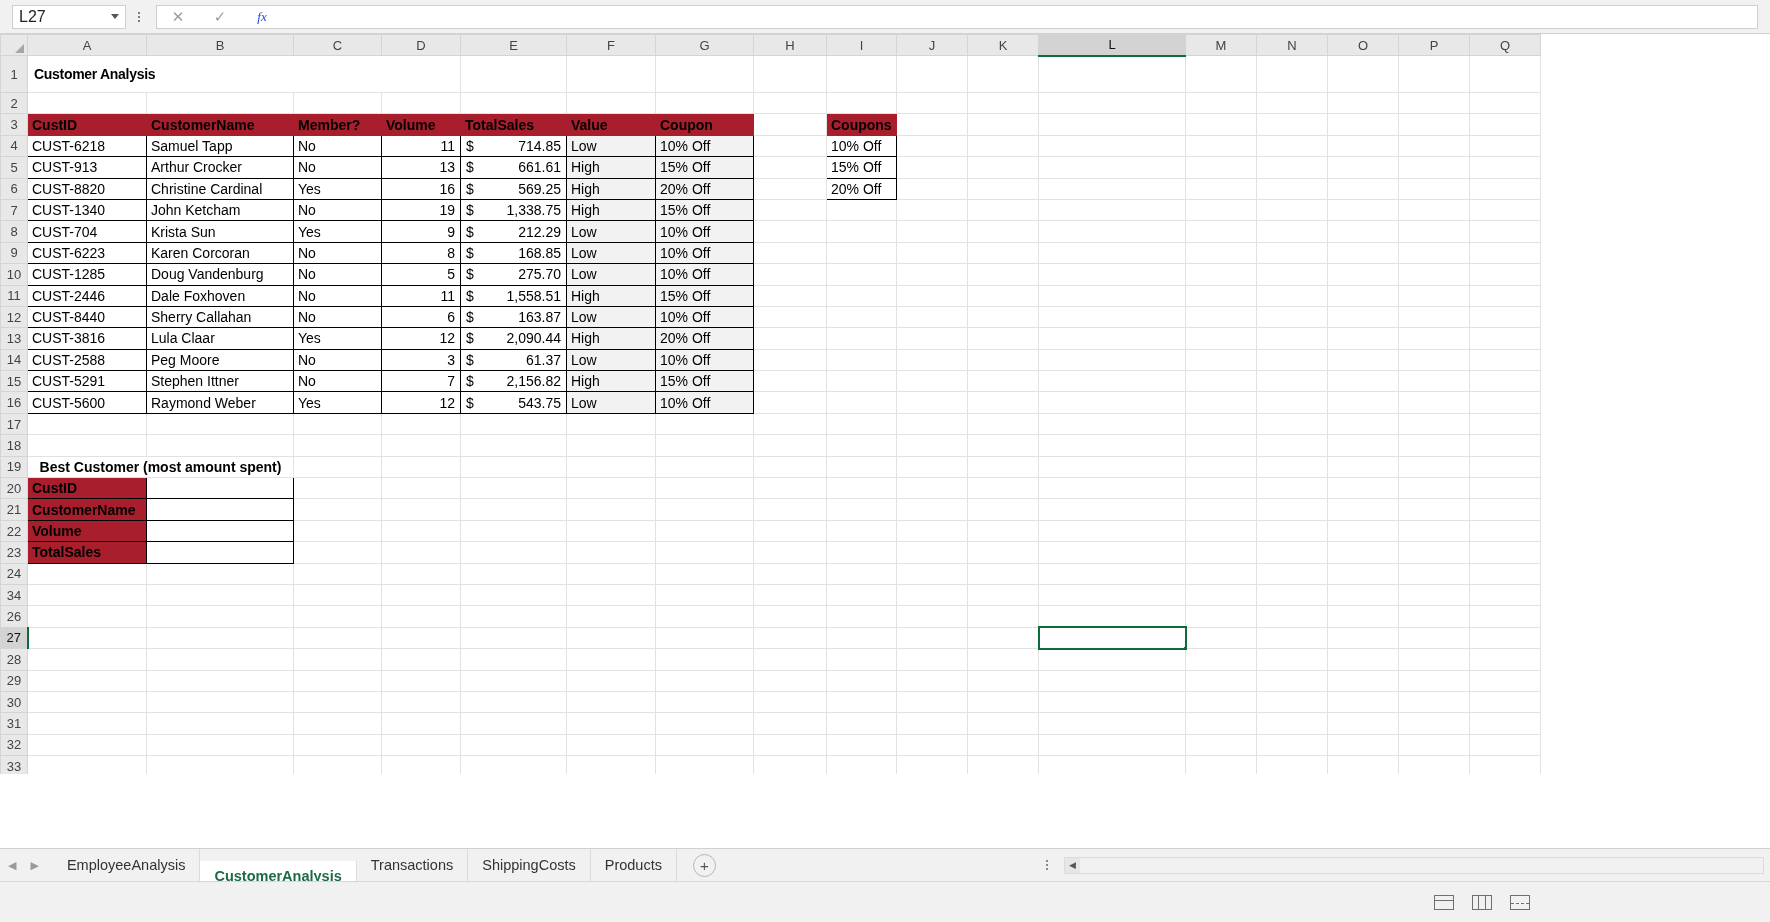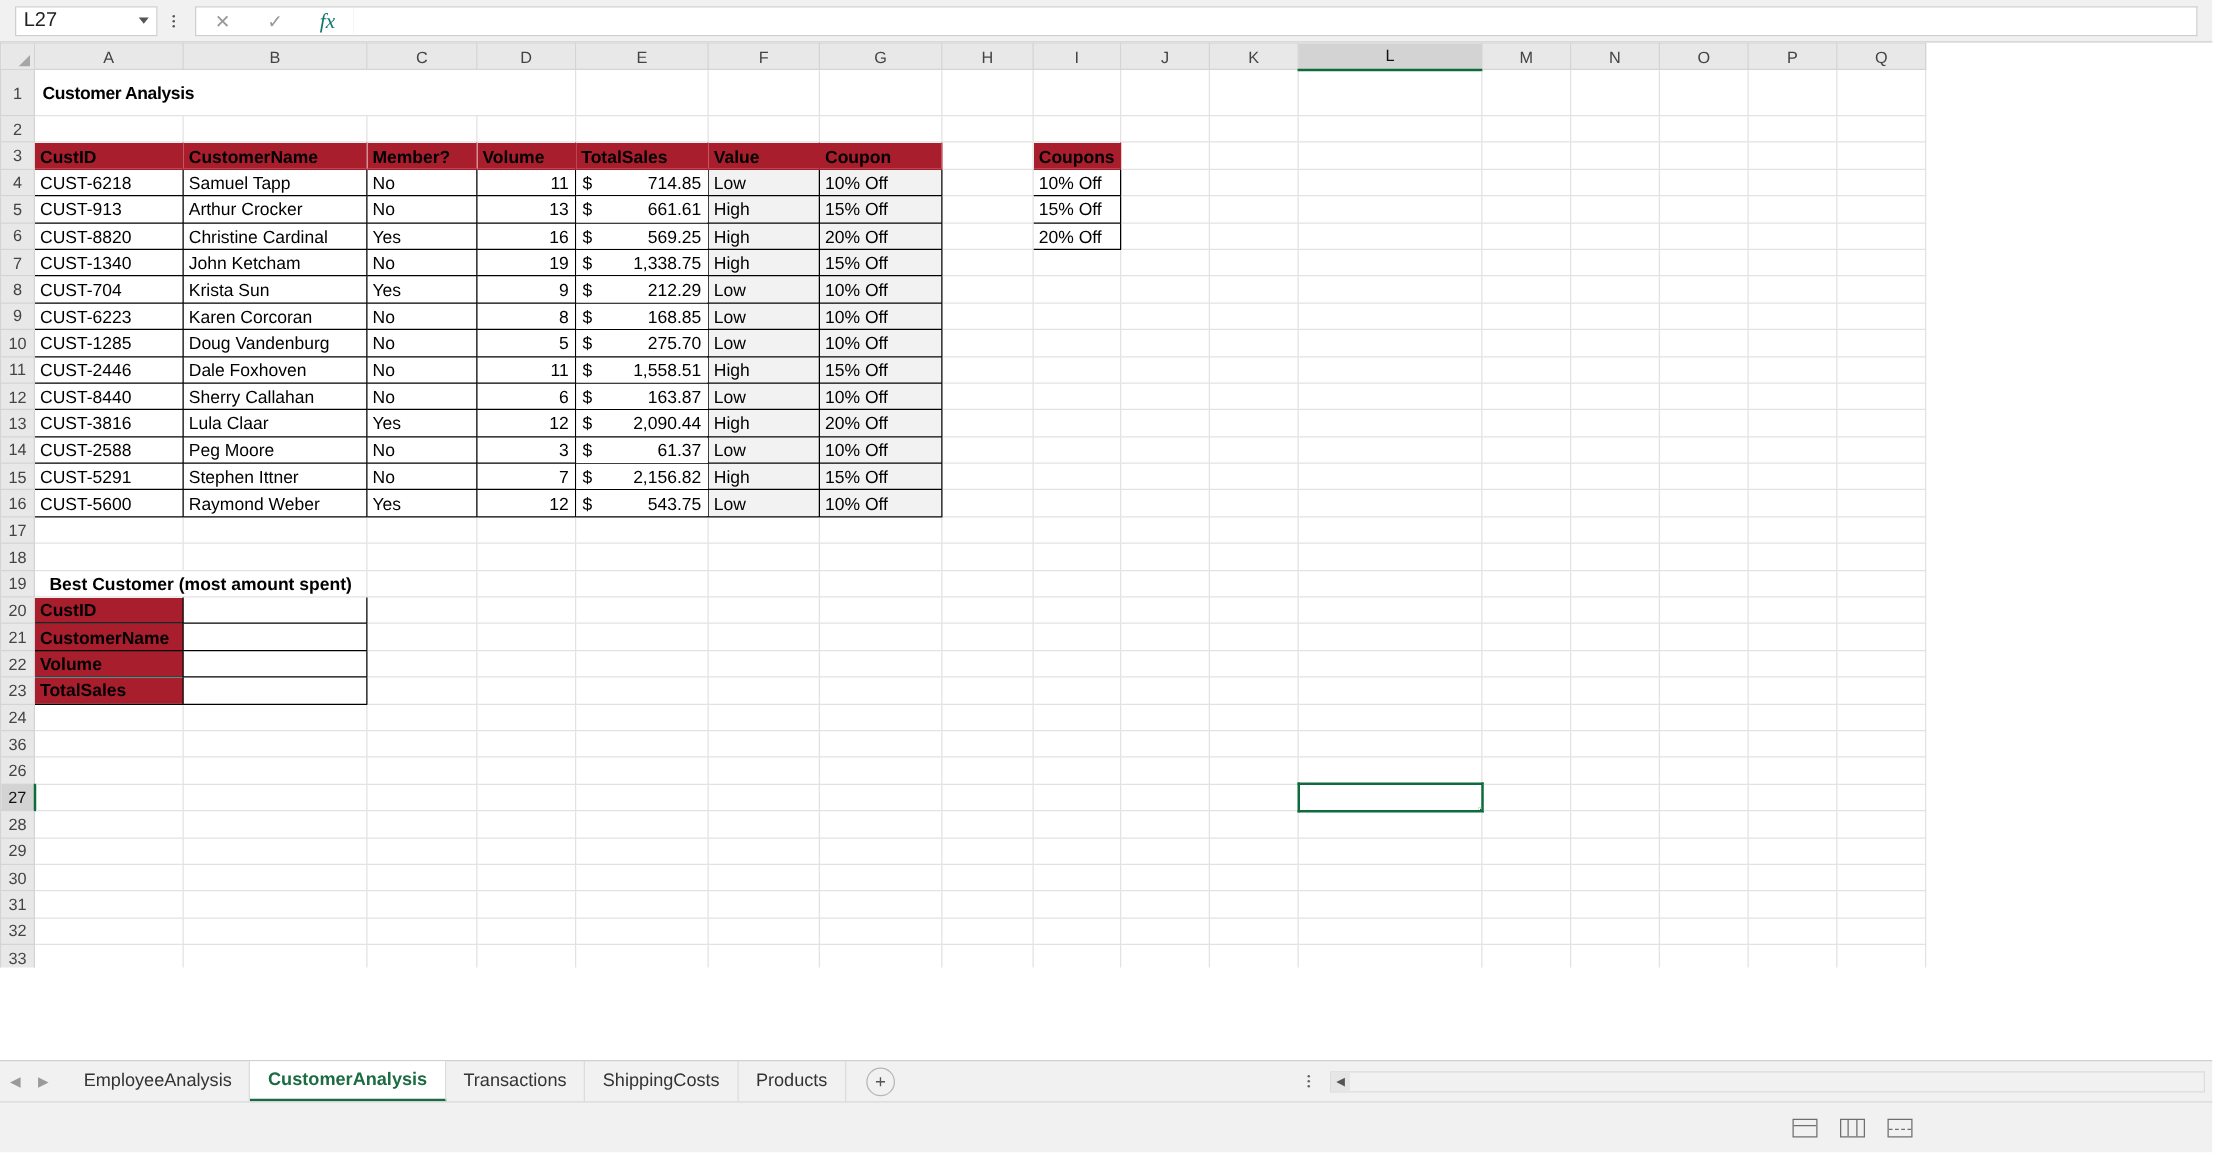--- a/index.html
+++ b/index.html
@@ -35,7 +35,7 @@
     border:1px solid #cfcfcf; margin-left:4px; }
   .fx-btn { width:42px; height:22px; display:flex; align-items:center; justify-content:center;
     font-size:15px; color:#9a9a9a; }
-  .fx-btn.ital { font-style:italic; font-family:"Liberation Serif", serif; font-size:17px; color:#0f766e; }
+  .fx-btn.ital { font-style:italic; font-family:"Liberation Serif", serif; font-size:13px; color:#1d4ed8; }
   .formula-input { flex:1; height:24px; background:#fff; border:1px solid #cfcfcf;
     border-left:none; margin-left:-1px; margin-right:6px; padding:0 6px;
     display:flex; align-items:center; font-size:14px; color:#222; }

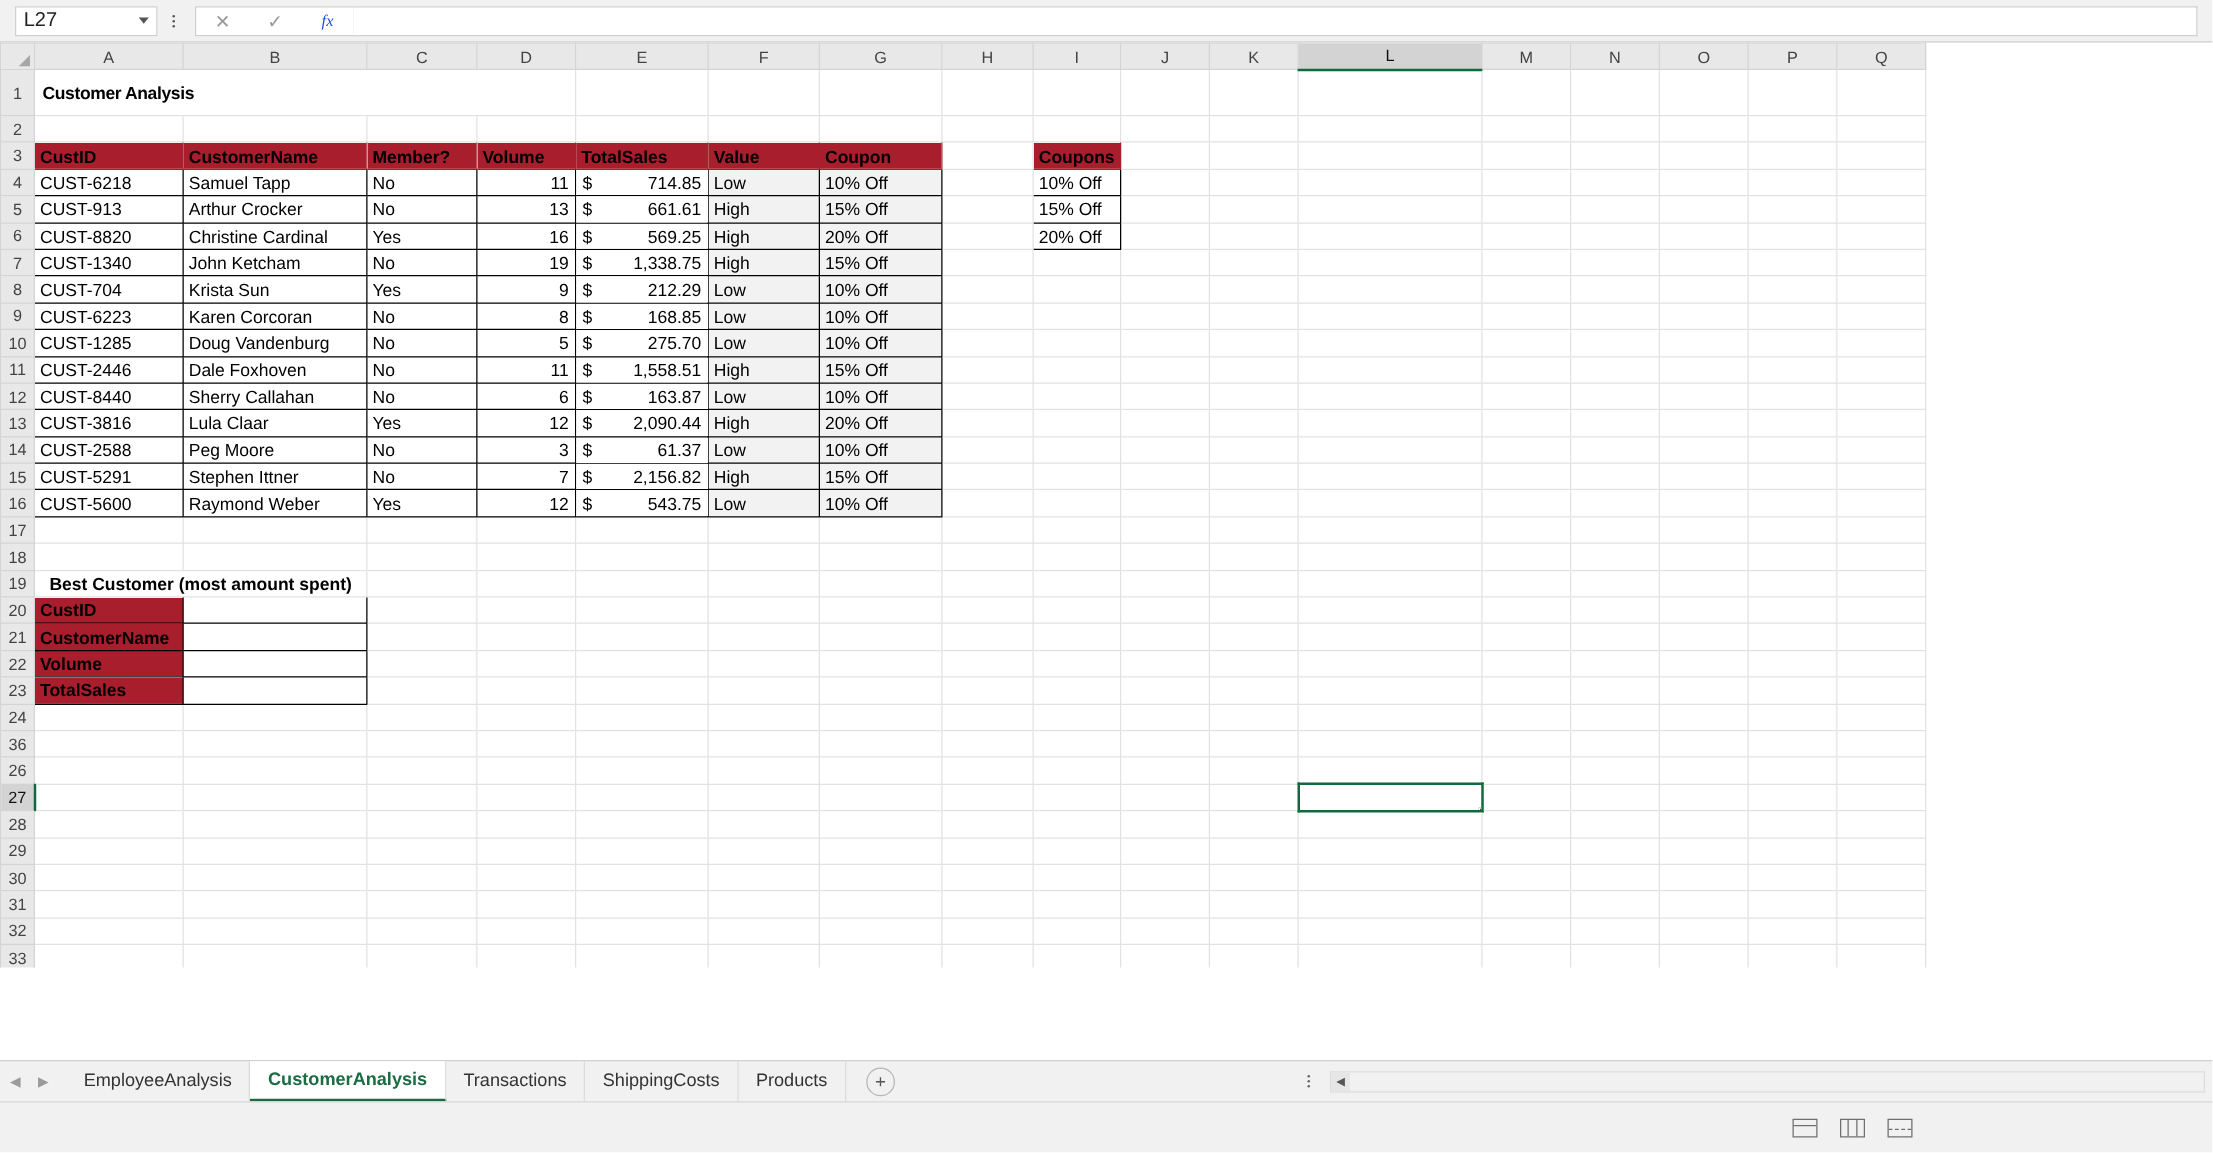--- a/index.html
+++ b/index.html
@@ -708,7 +708,7 @@
             <td class="cell"></td>
           </tr>
           <tr class="r">
-            <td class="rowhdr">36</td>
+            <td class="rowhdr">34</td>
             <td class="cell"></td>
             <td class="cell"></td>
             <td class="cell"></td>

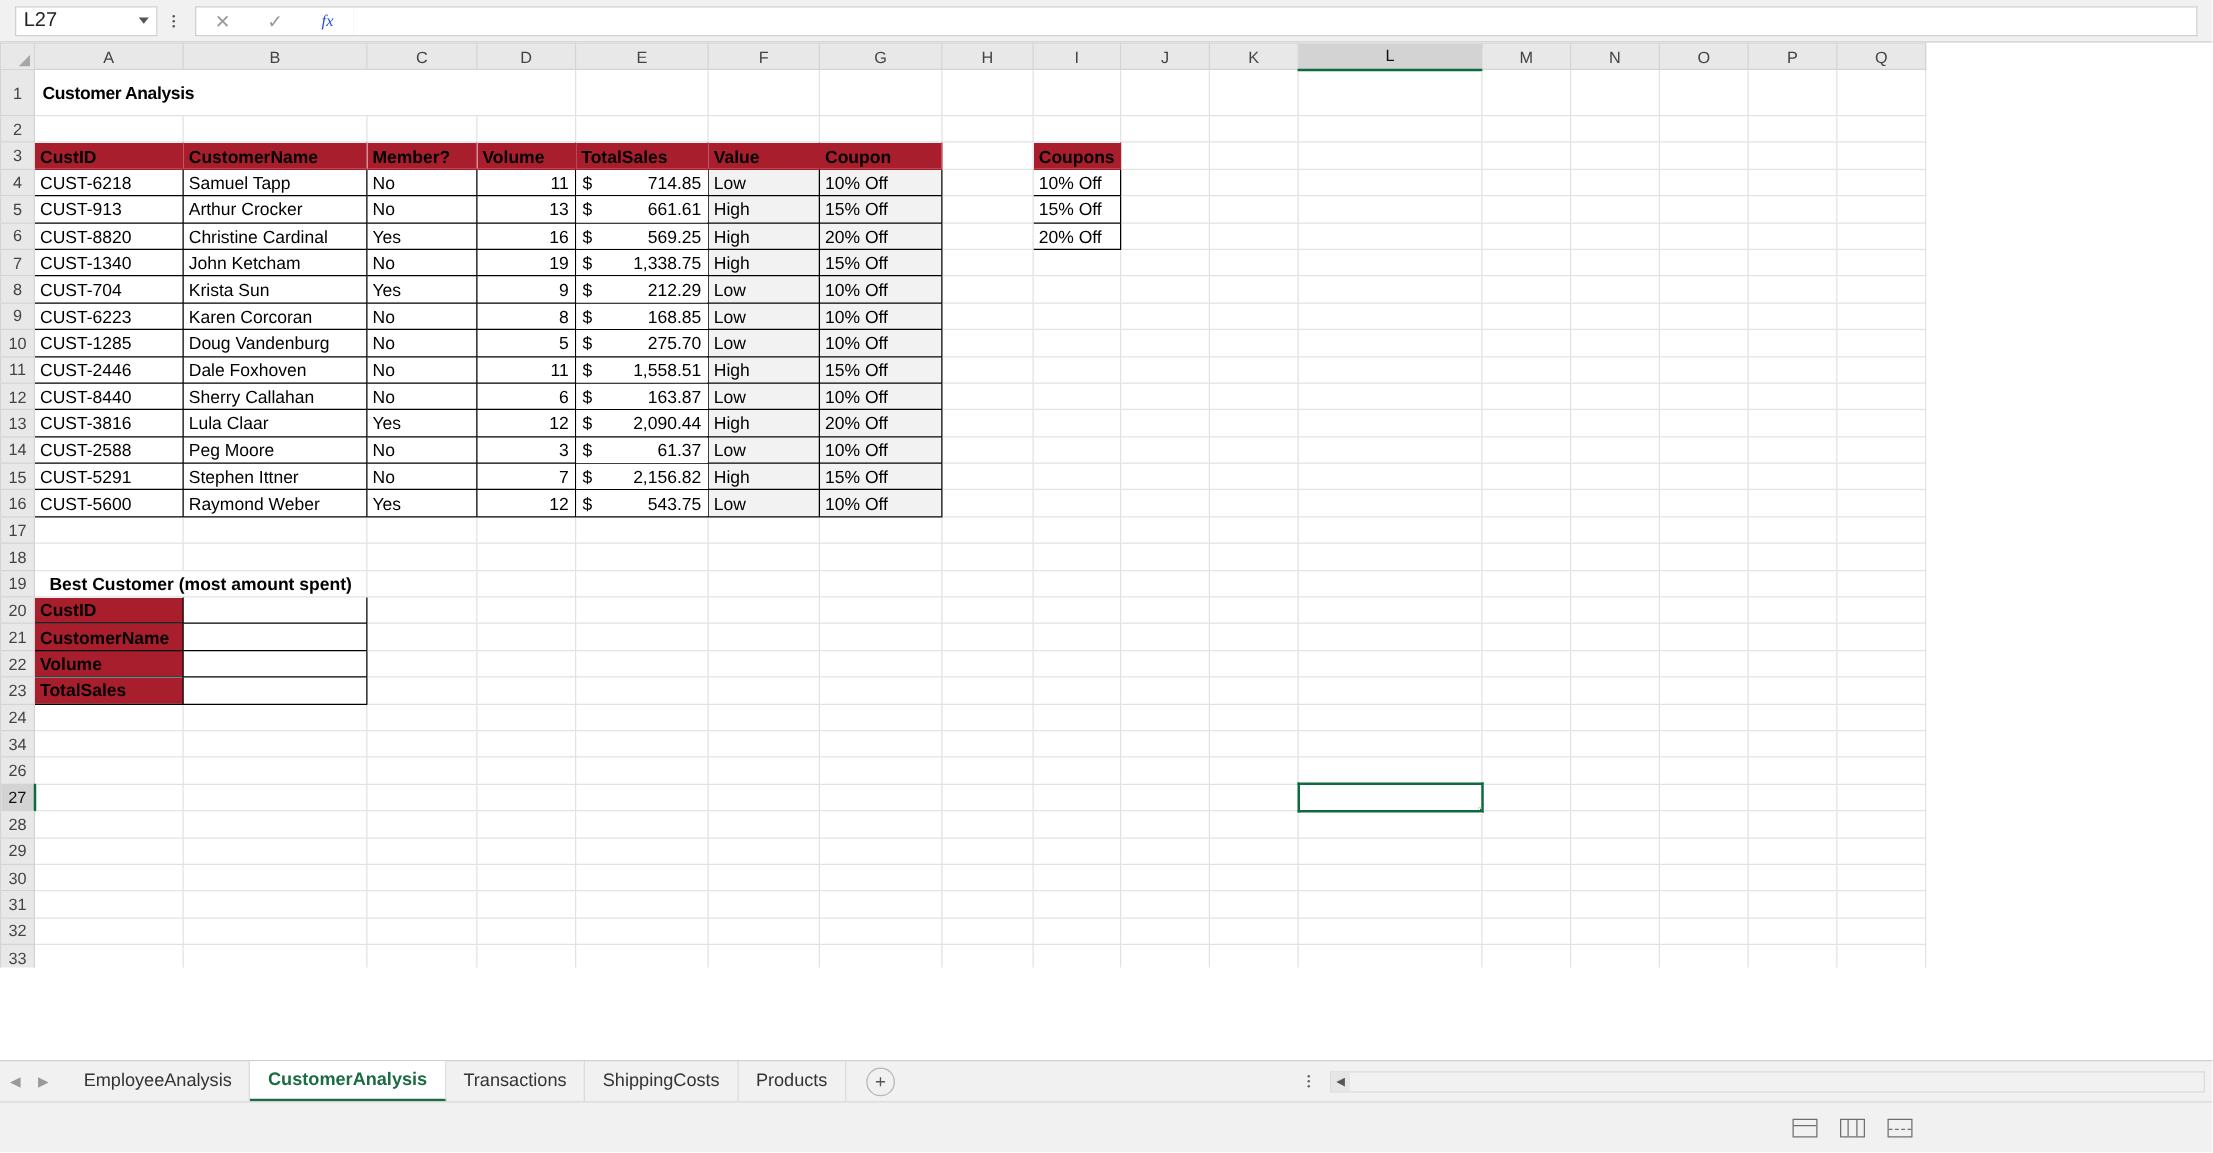--- a/index.html
+++ b/index.html
@@ -116,7 +116,7 @@
     border-right:1px solid #dcdcdc; height:33px;
   }
   .tab.active { font-weight:bold; color:#1b6b43; background:#fff;
-    border-bottom:3px solid #1b6b43; border-right:1px solid #dcdcdc; }
+    border-bottom:3px solid #1b6b43; border-right:1px solid #dcdcdc;margin-top:12px; }
   .addsheet {
     width:23px;height:23px;border-radius:50%; border:1px solid #b6b6b6;
     display:flex;align-items:center;justify-content:center; color:#555; font-size:15px;

